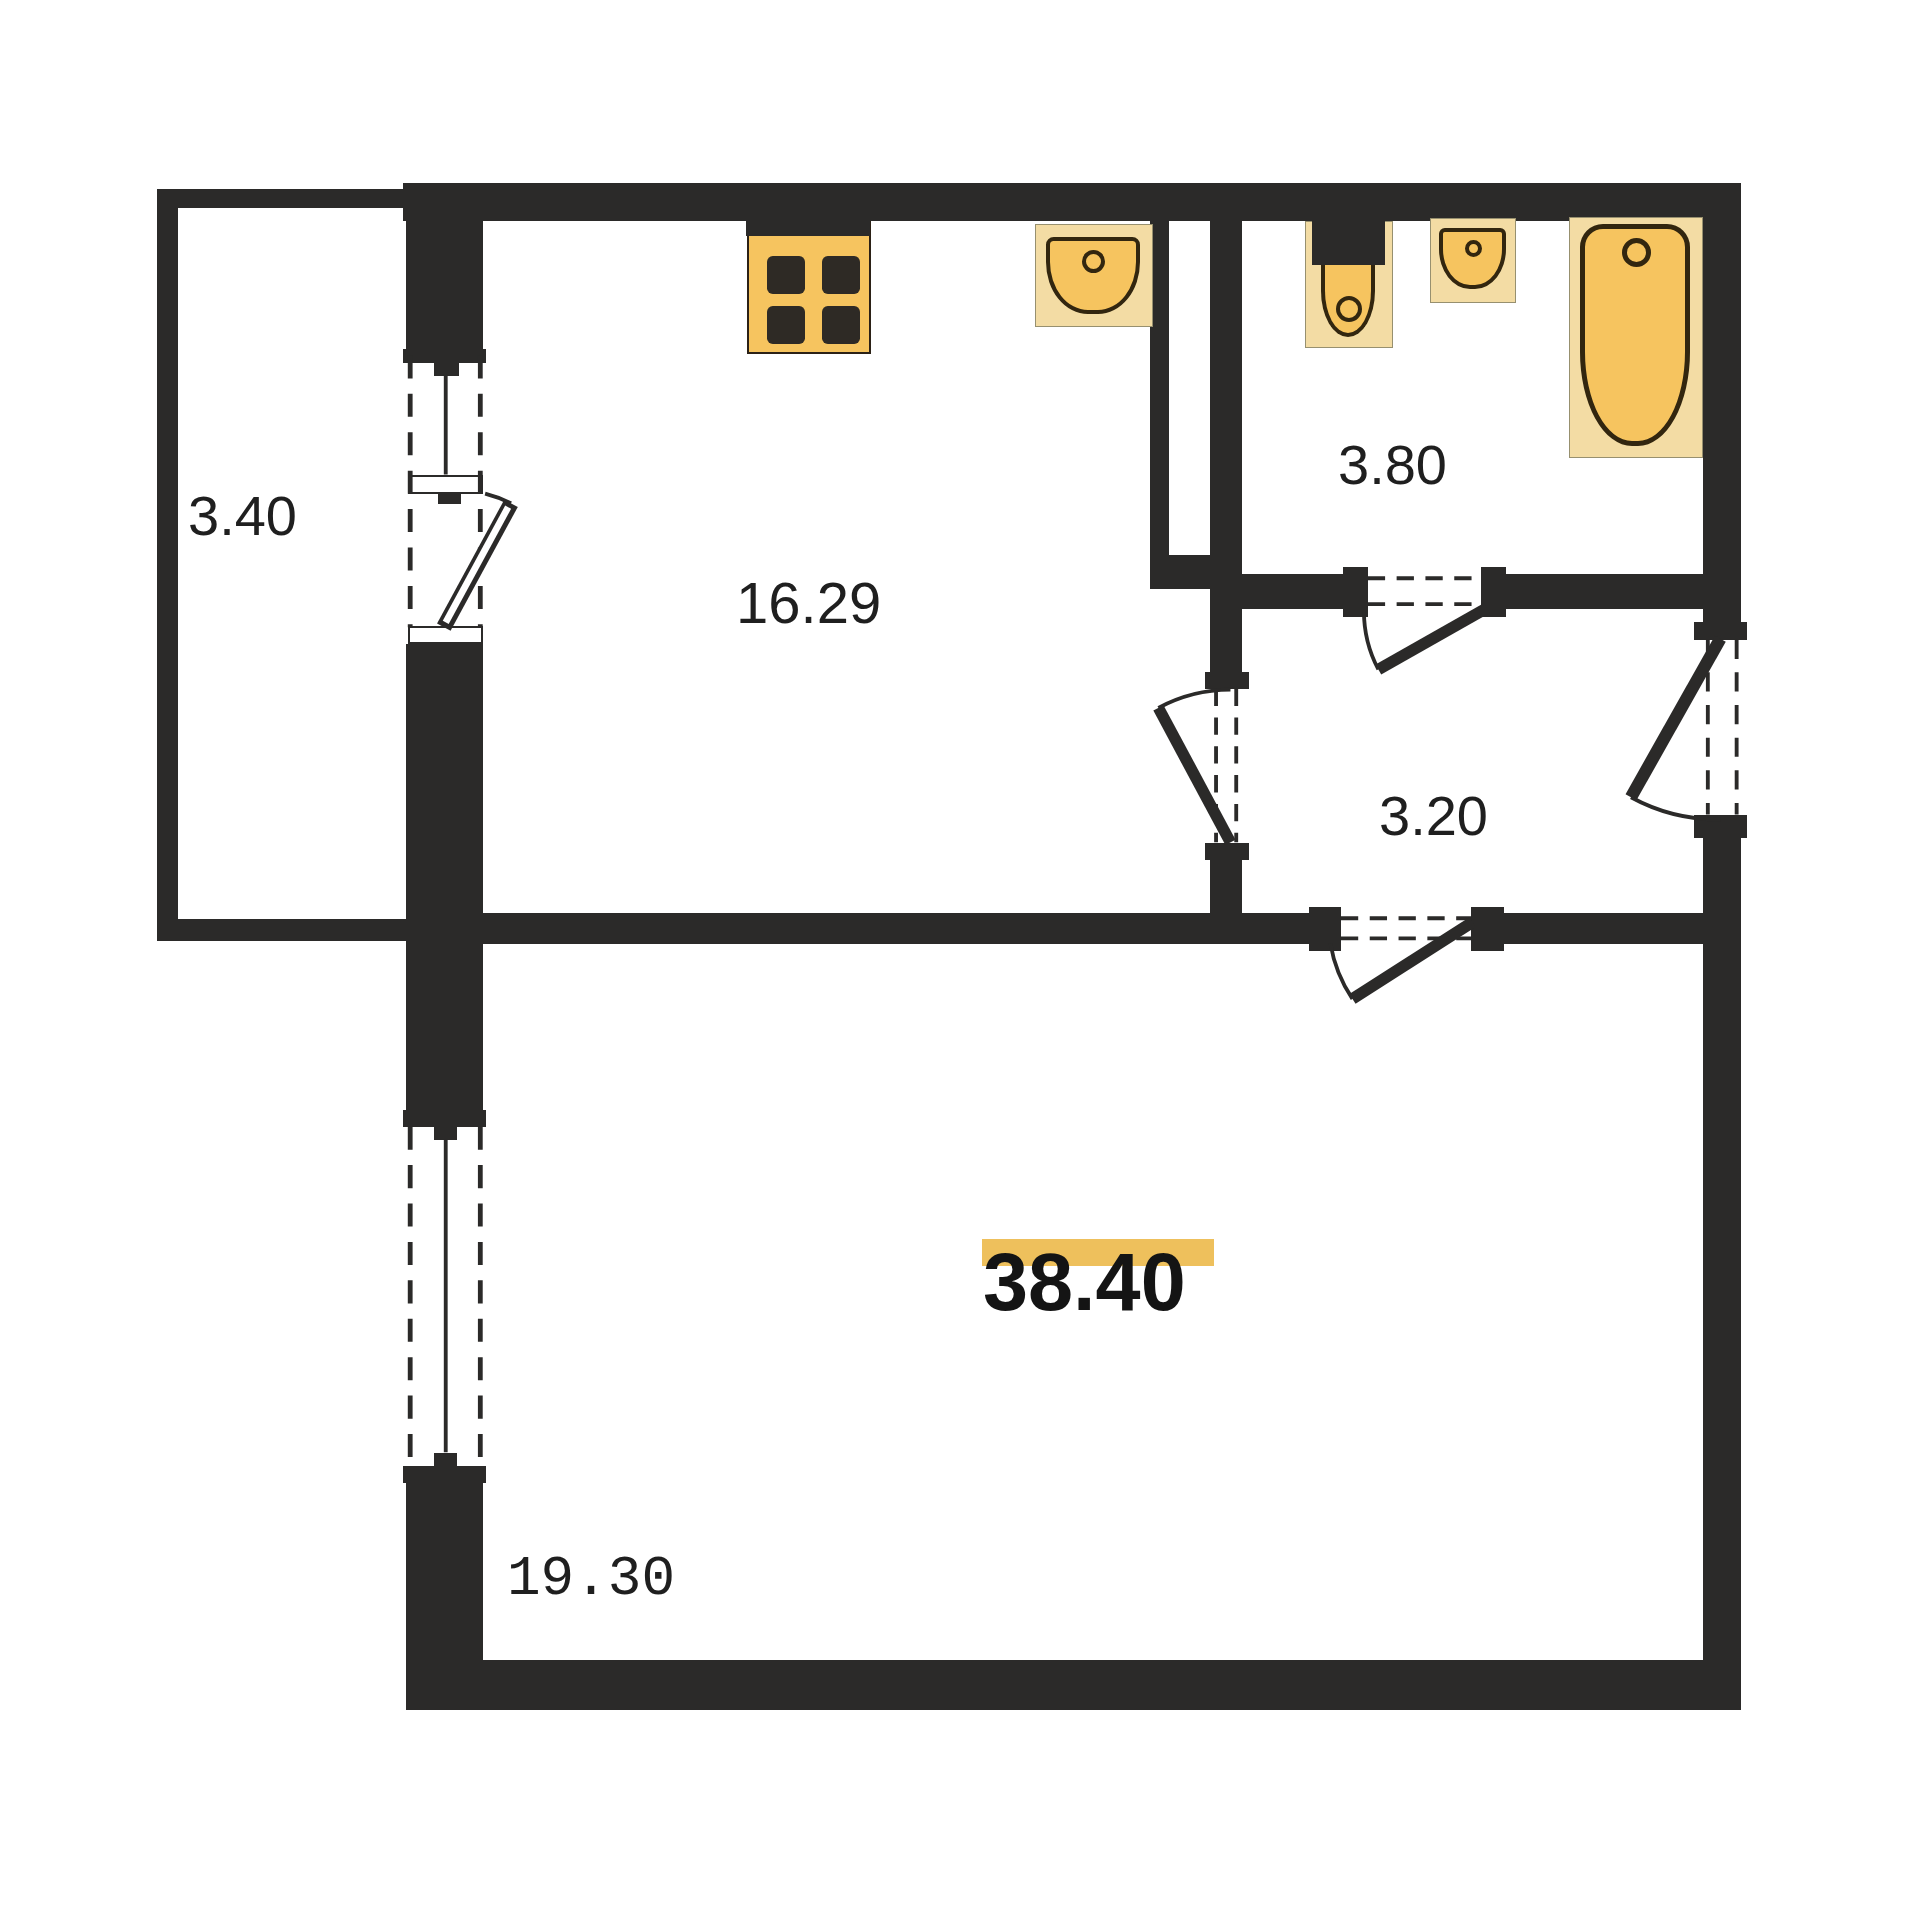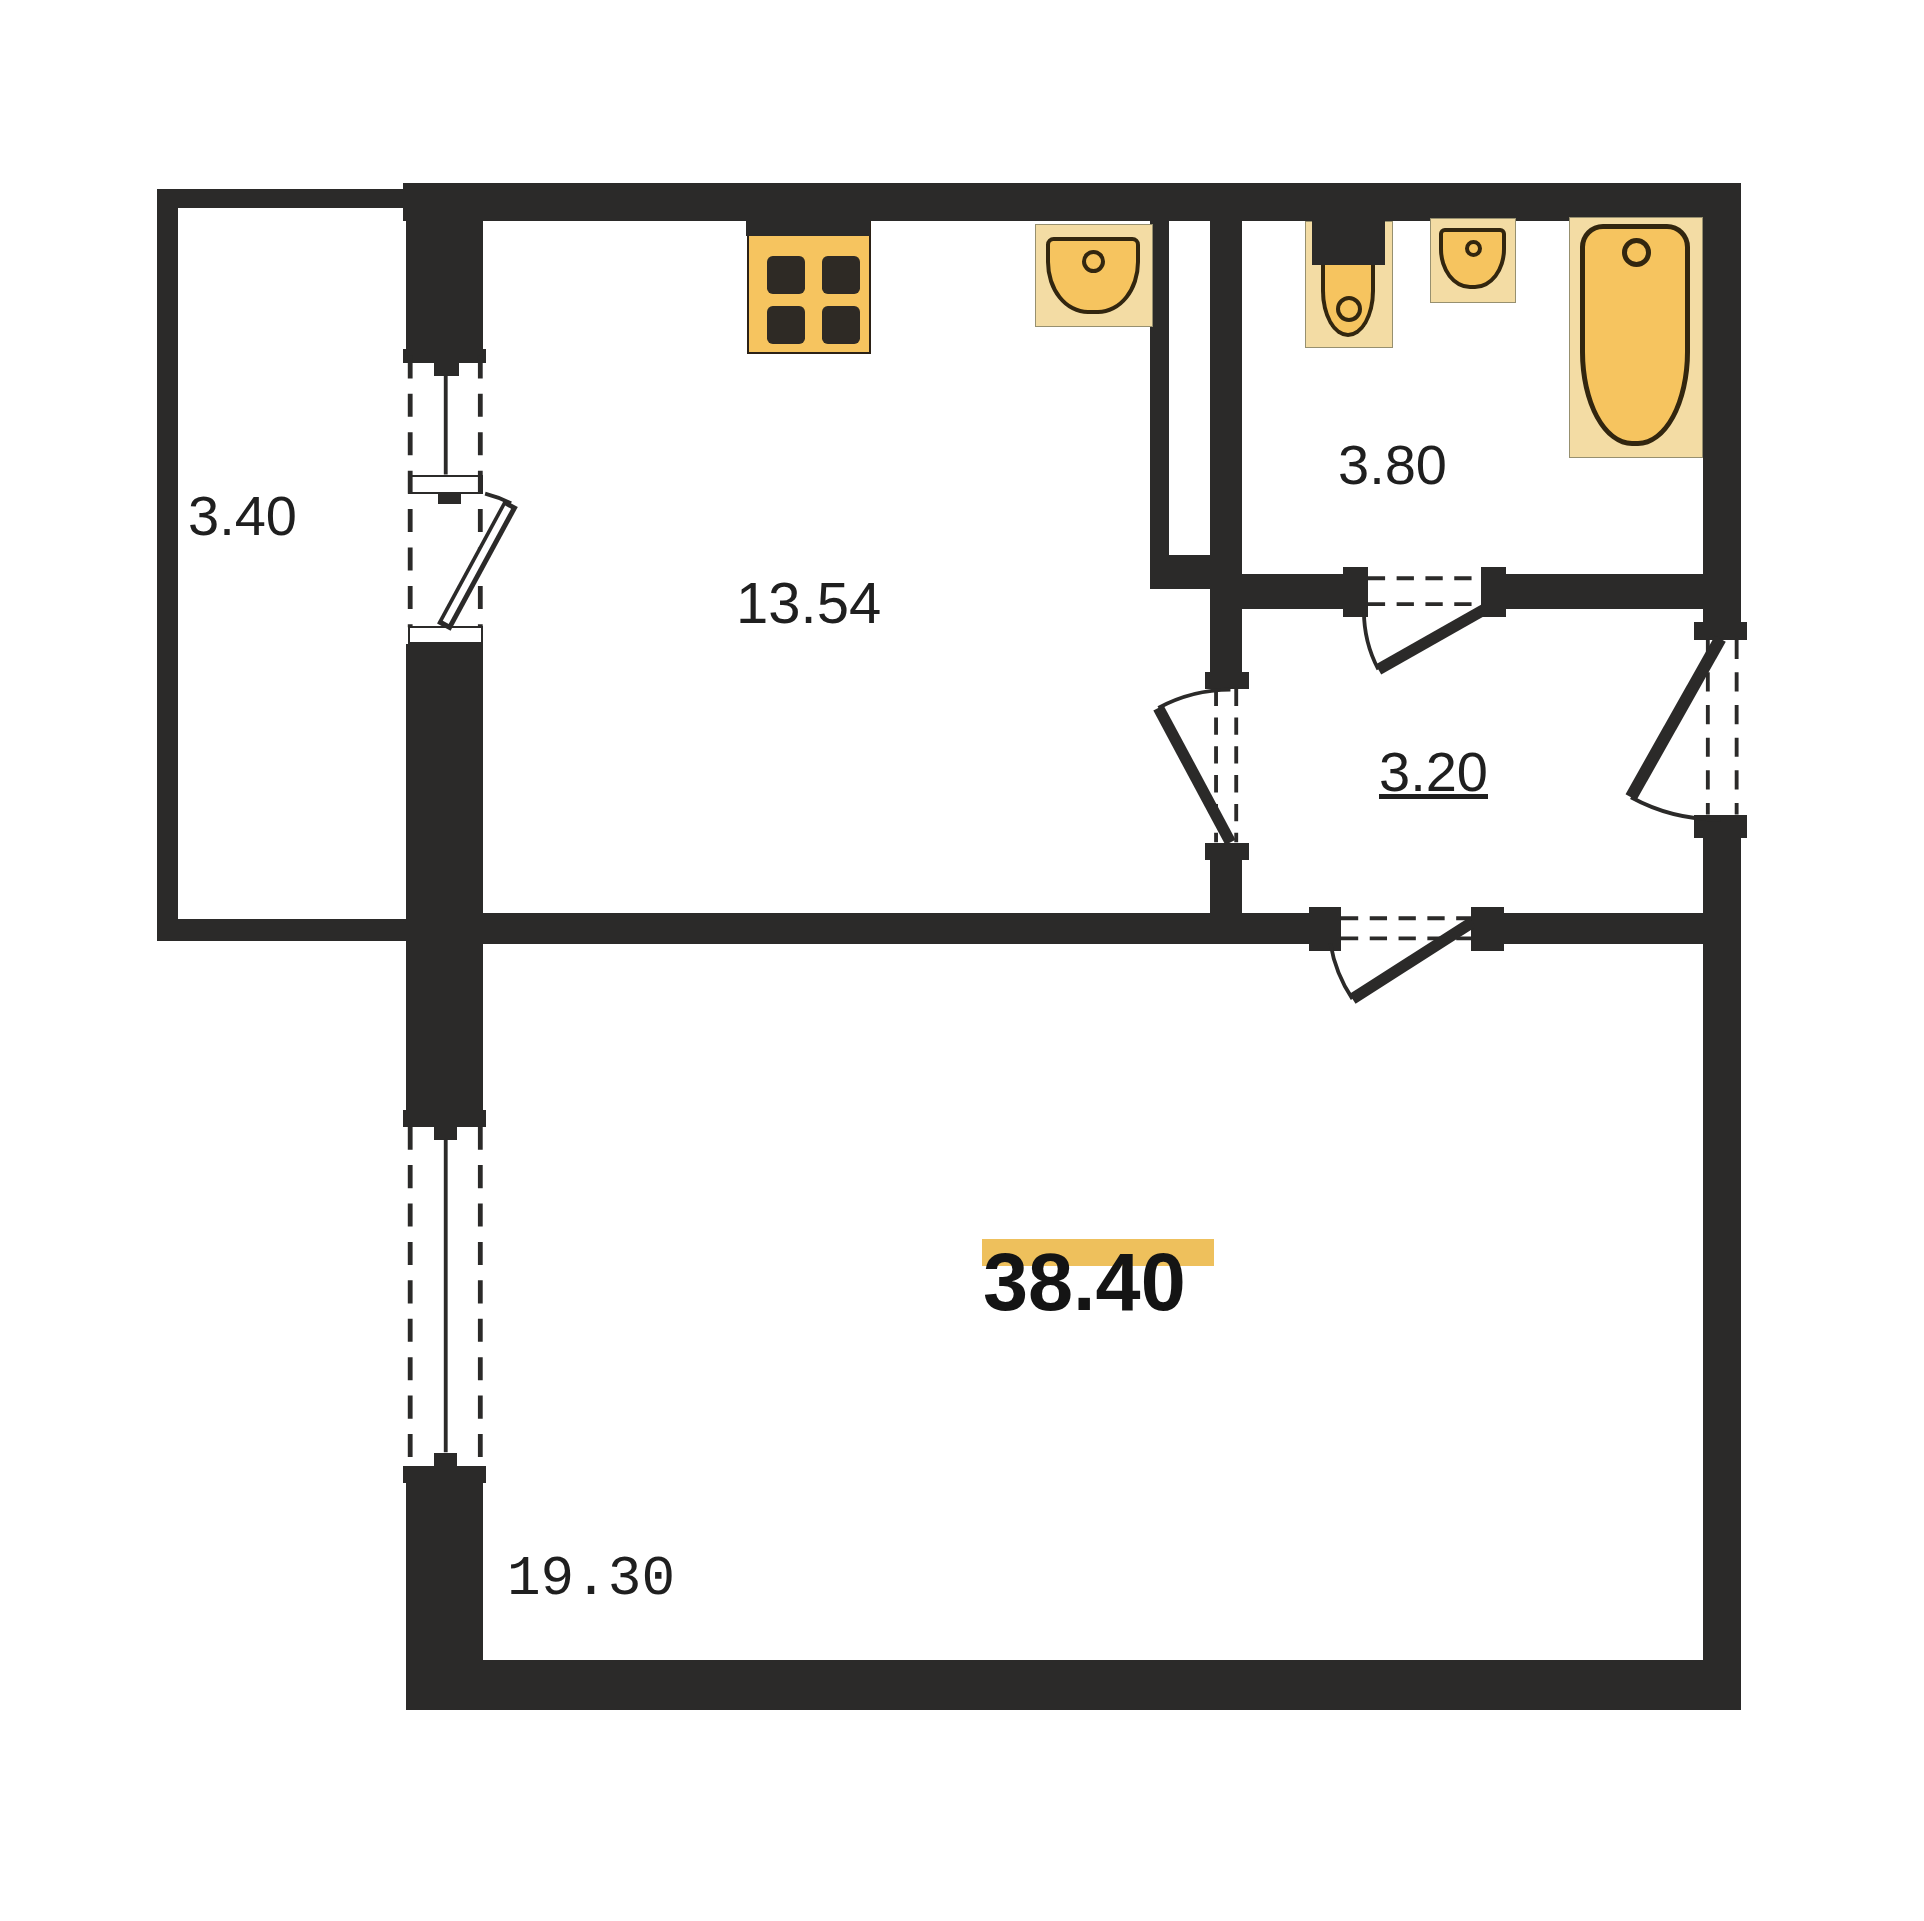--- a/index.html
+++ b/index.html
@@ -130,7 +130,7 @@
   </svg>
 
   <div class="label" style="left:188px;top:488px;">3.40</div>
-  <div class="label" style="left:736px;top:574px;font-size:58px;">13.54</div>
+  <div class="label" style="left:736px;top:574px;font-size:58px;">16.29</div>
   <div class="label" style="left:1338px;top:437px;">3.80</div>
   <div class="label" style="left:1379px;top:744px;text-decoration:underline;">3.20</div>
   <div class="label" style="left:507px;top:1551px;font-family:Liberation Mono, monospace;">19.30</div>

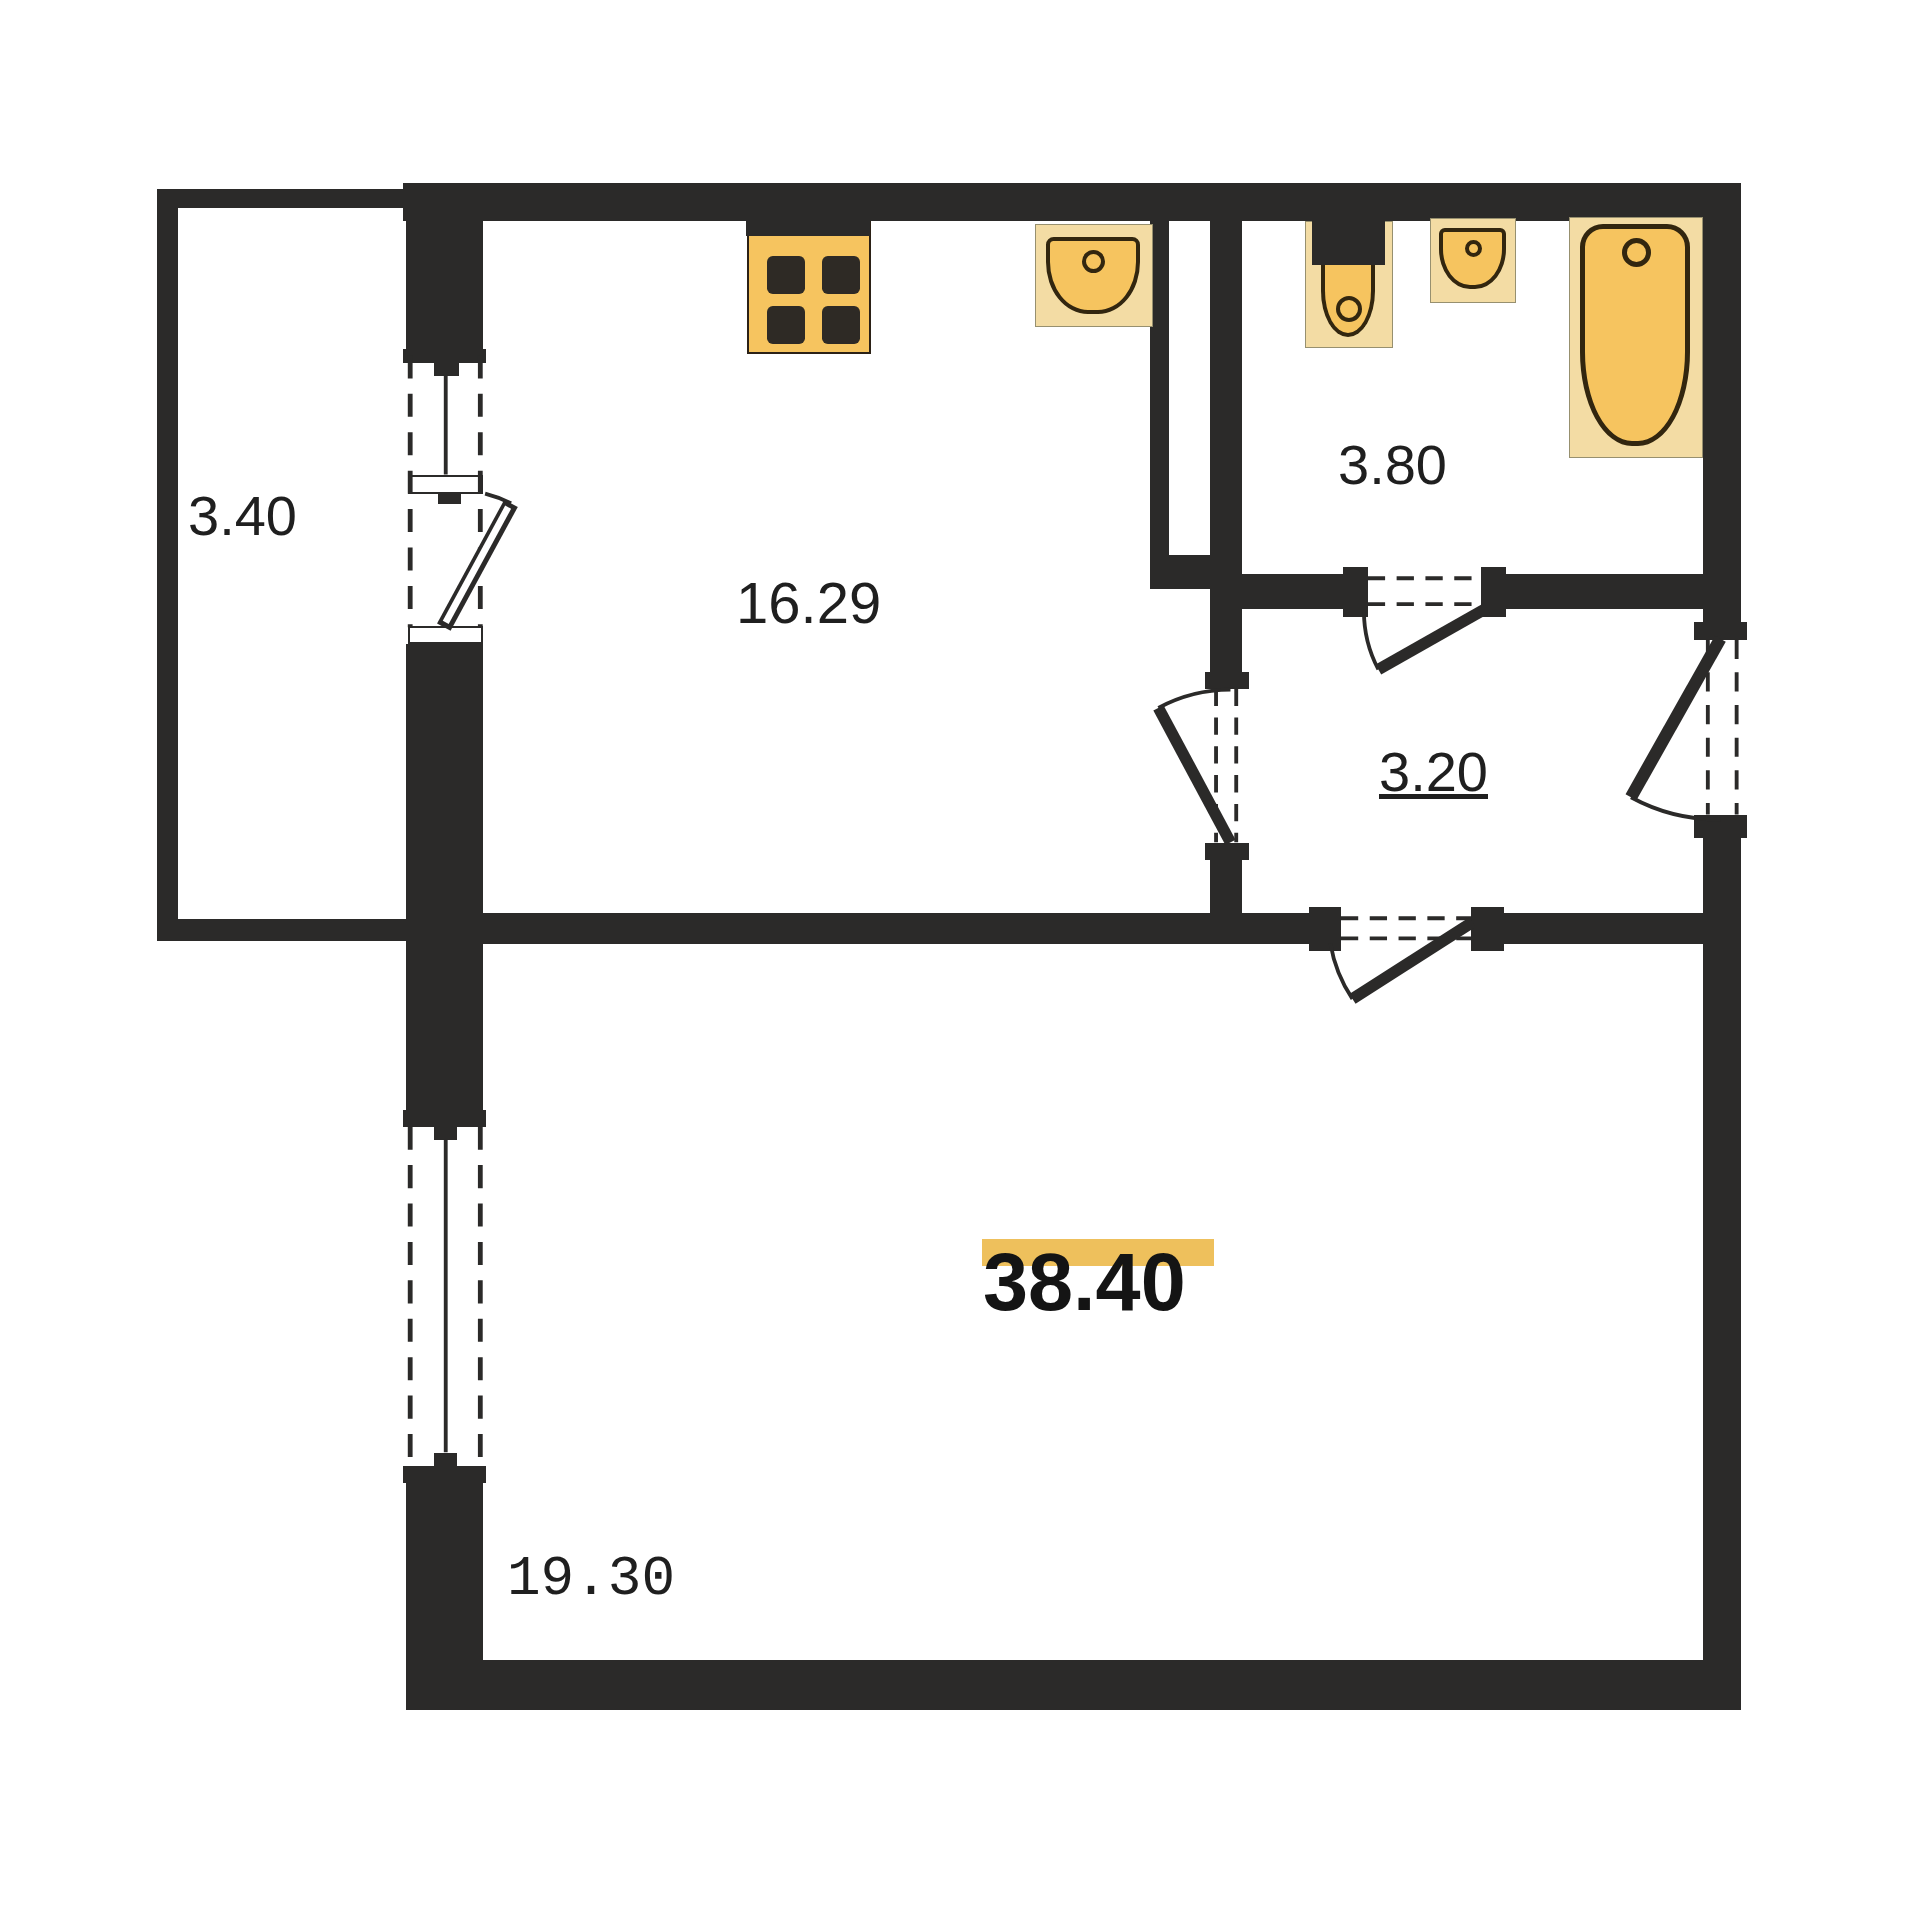--- a/index.html
+++ b/index.html
@@ -132,7 +132,7 @@
   <div class="label" style="left:188px;top:488px;">3.40</div>
   <div class="label" style="left:736px;top:574px;font-size:58px;">16.29</div>
   <div class="label" style="left:1338px;top:437px;">3.80</div>
-  <div class="label" style="left:1379px;top:744px;text-decoration:underline;">3.20</div>
+  <div class="label" style="left:1379px;top:788px;">3.20</div>
   <div class="label" style="left:507px;top:1551px;font-family:Liberation Mono, monospace;">19.30</div>
 
   <div class="highlight-bar" style="left:982px;top:1239px;width:232px;height:27px;"></div>

